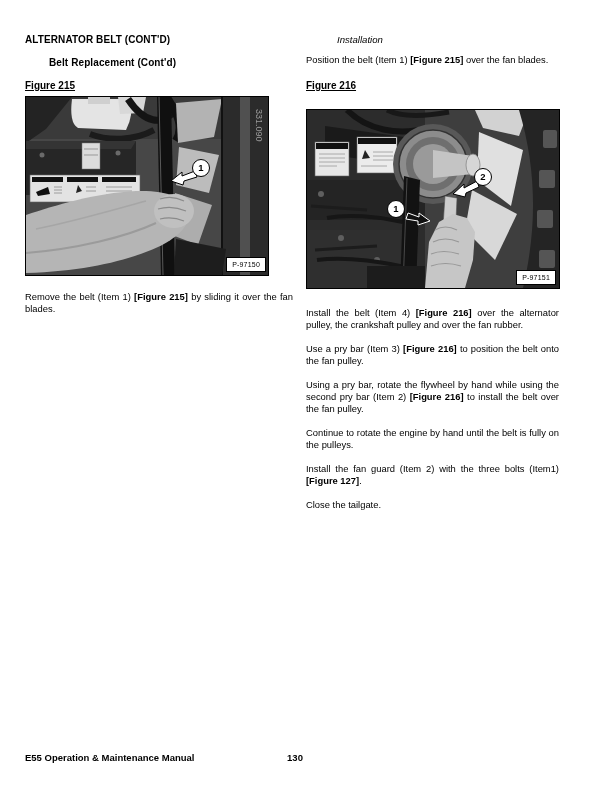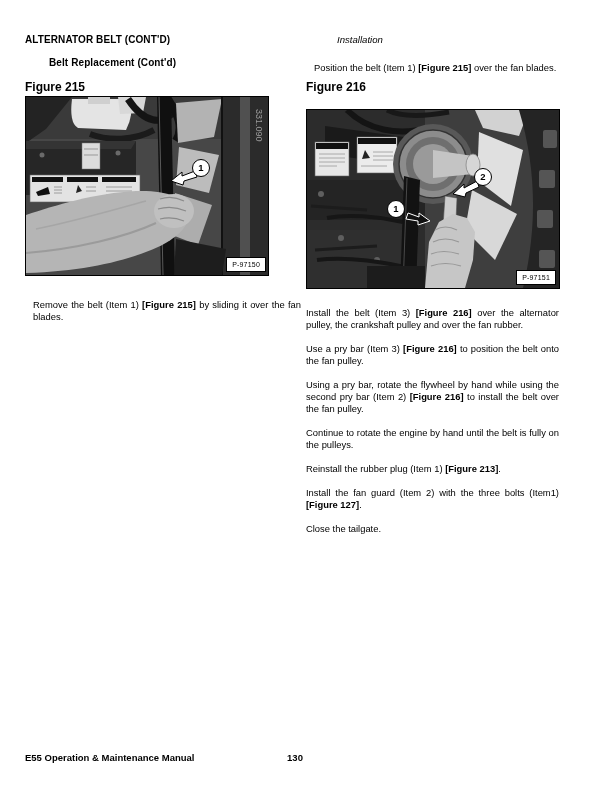--- a/index.html
+++ b/index.html
@@ -11,7 +11,7 @@
   .h-bold { font-weight:bold; font-size:10px; line-height:11px; letter-spacing:0.1px; }
   .fig-label { font-weight:bold; font-size:12px; }
   .italic-head { font-style:italic; font-size:9.6px; }
-  .body-text { font-size:9.4px; line-height:12px; text-align:justify; margin:8px; }
+  .body-text { font-size:9.4px; line-height:12px; text-align:justify; margin:0; }
   .body-text b { font-weight:bold; }
   .col-right-paras p { margin:0 0 12px 0; }
   .photo-frame { border:1px solid #000; background:#454545; }

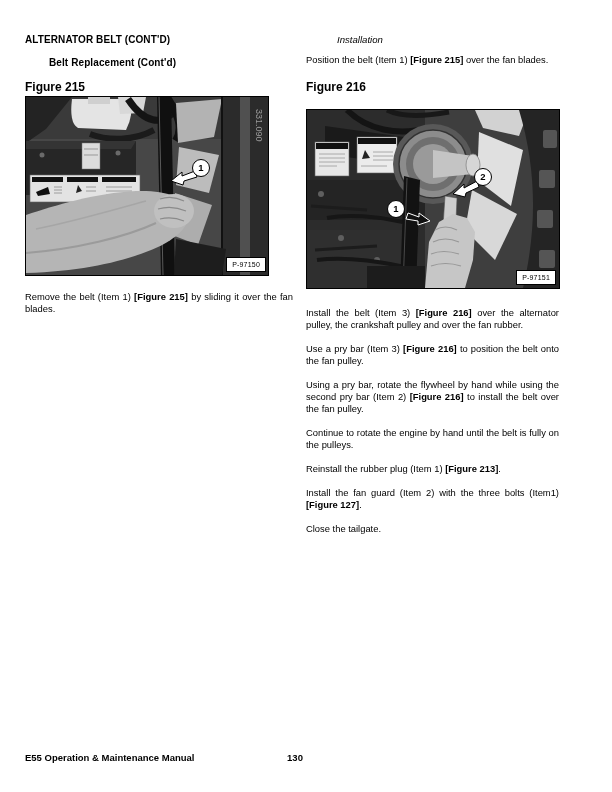--- a/index.html
+++ b/index.html
@@ -9,7 +9,7 @@
   }
   .abs { position:absolute; }
   .h-bold { font-weight:bold; font-size:10px; line-height:11px; letter-spacing:0.1px; }
-  .fig-label { font-weight:bold; font-size:12px; }
+  .fig-label { font-weight:bold; font-size:10px;text-decoration:underline; }
   .italic-head { font-style:italic; font-size:9.6px; }
   .body-text { font-size:9.4px; line-height:12px; text-align:justify; margin:0; }
   .body-text b { font-weight:bold; }

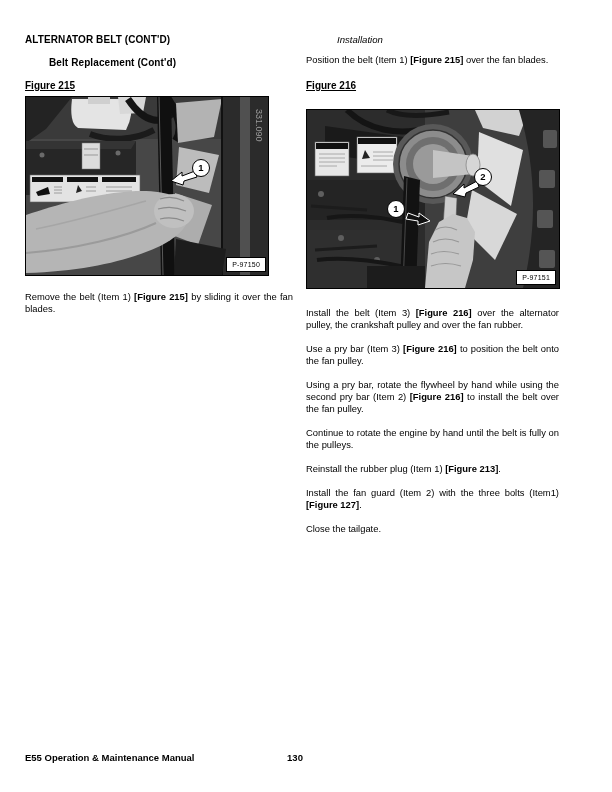--- a/index.html
+++ b/index.html
@@ -194,7 +194,7 @@
   </div>
 
   <div class="abs col-right-paras" style="left:306px; top:307px; width:253px;">
-    <p class="body-text"><span>Install the belt (Item 3) </span><b>[Figure 216]</b><span> over the alternator pulley, the crankshaft pulley and over the fan rubber.</span></p>
+    <p class="body-text"><span>Install the belt (Item 4) </span><b>[Figure 216]</b><span> over the alternator pulley, the crankshaft pulley and over the fan rubber.</span></p>
     <p class="body-text"><span>Use a pry bar (Item 3) </span><b>[Figure 216]</b><span> to position the belt onto the fan pulley.</span></p>
     <p class="body-text"><span>Using a pry bar, rotate the flywheel by hand while using the second pry bar (Item 2) </span><b>[Figure 216]</b><span> to install the belt over the fan pulley.</span></p>
     <p class="body-text"><span>Continue to rotate the engine by hand until the belt is fully on the pulleys.</span></p>

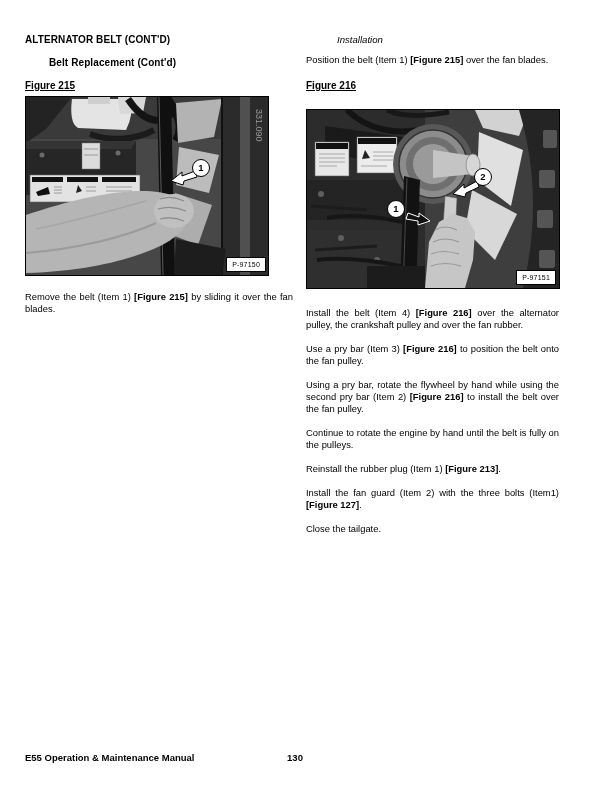--- a/index.html
+++ b/index.html
@@ -198,7 +198,6 @@
     <p class="body-text"><span>Use a pry bar (Item 3) </span><b>[Figure 216]</b><span> to position the belt onto the fan pulley.</span></p>
     <p class="body-text"><span>Using a pry bar, rotate the flywheel by hand while using the second pry bar (Item 2) </span><b>[Figure 216]</b><span> to install the belt over the fan pulley.</span></p>
     <p class="body-text"><span>Continue to rotate the engine by hand until the belt is fully on the pulleys.</span></p>
-    <p class="body-text"><span>Reinstall the rubber plug (Item 1) </span><b>[Figure 213]</b><span>.</span></p>
     <p class="body-text"><span>Install the fan guard (Item 2) with the three bolts (Item1) </span><b>[Figure 127]</b><span>.</span></p>
     <p class="body-text"><span>Close the tailgate.</span></p>
   </div>

